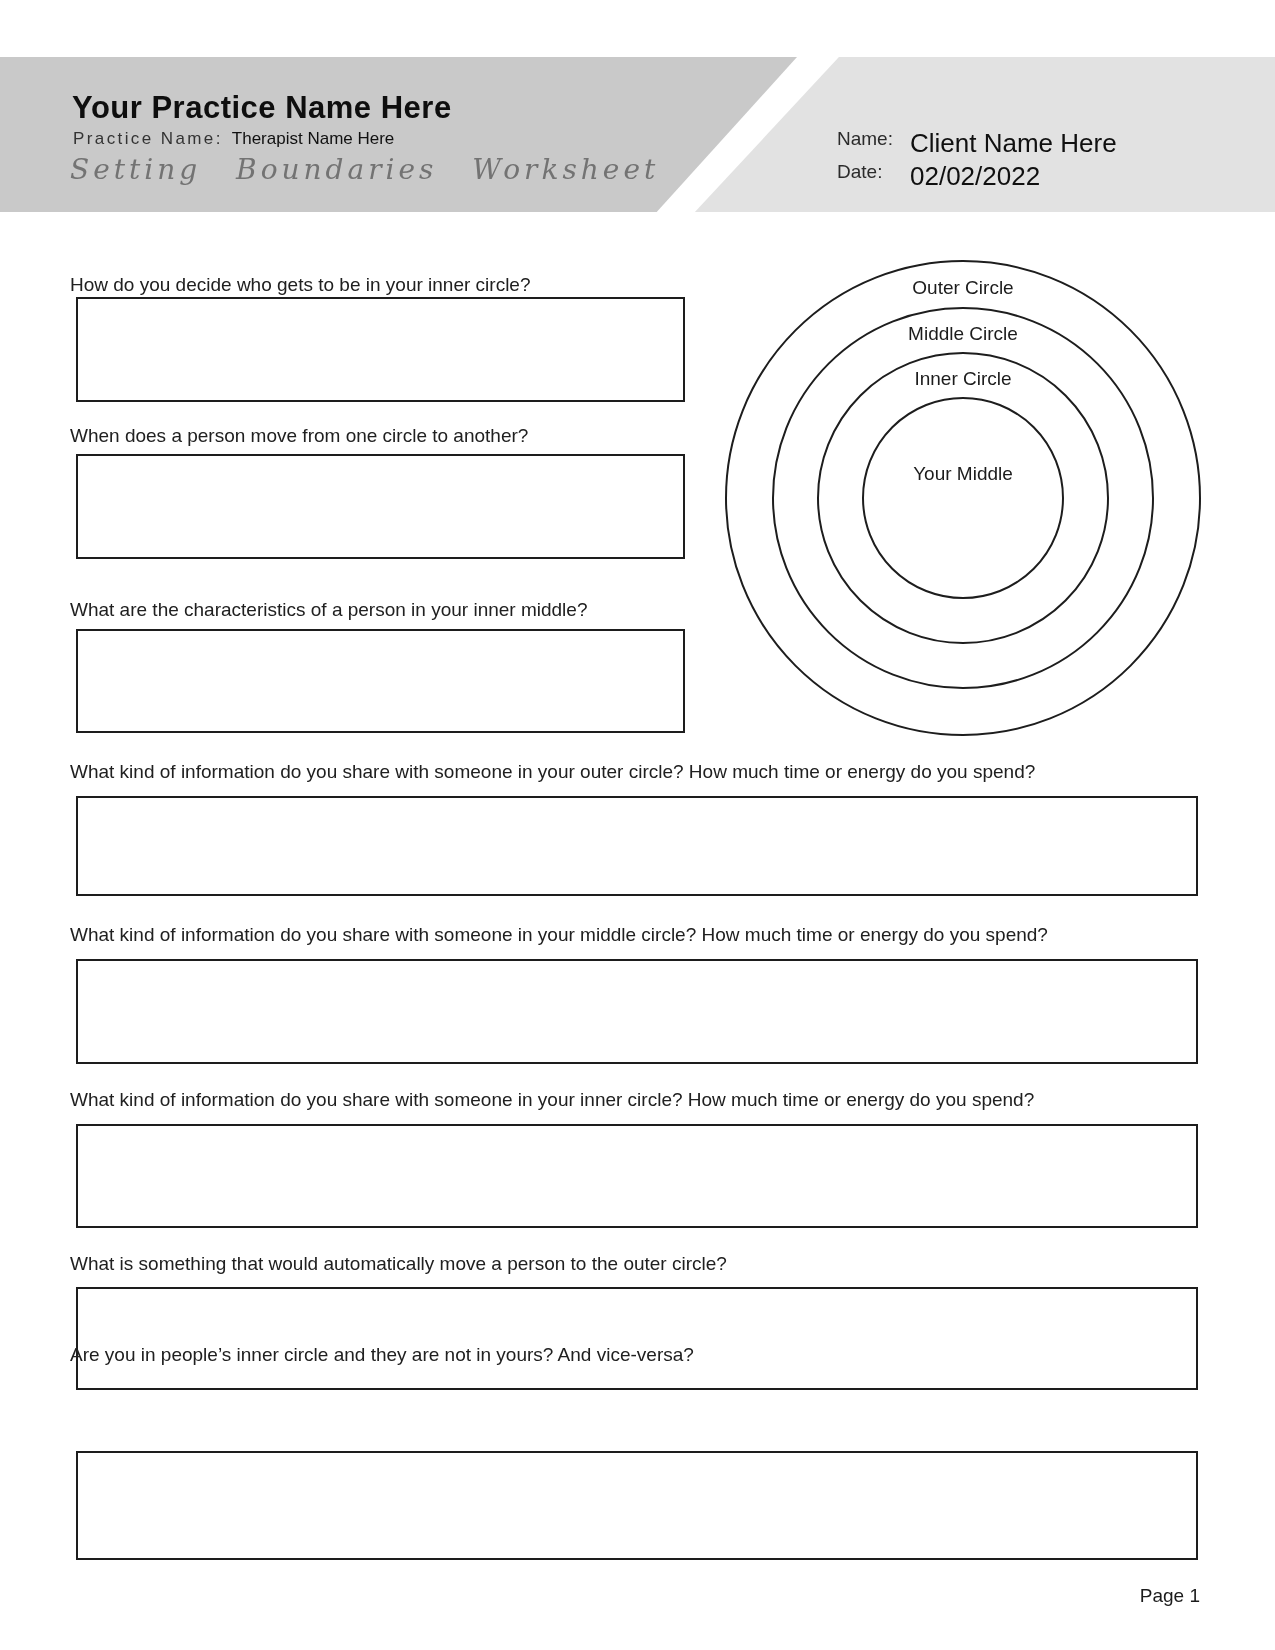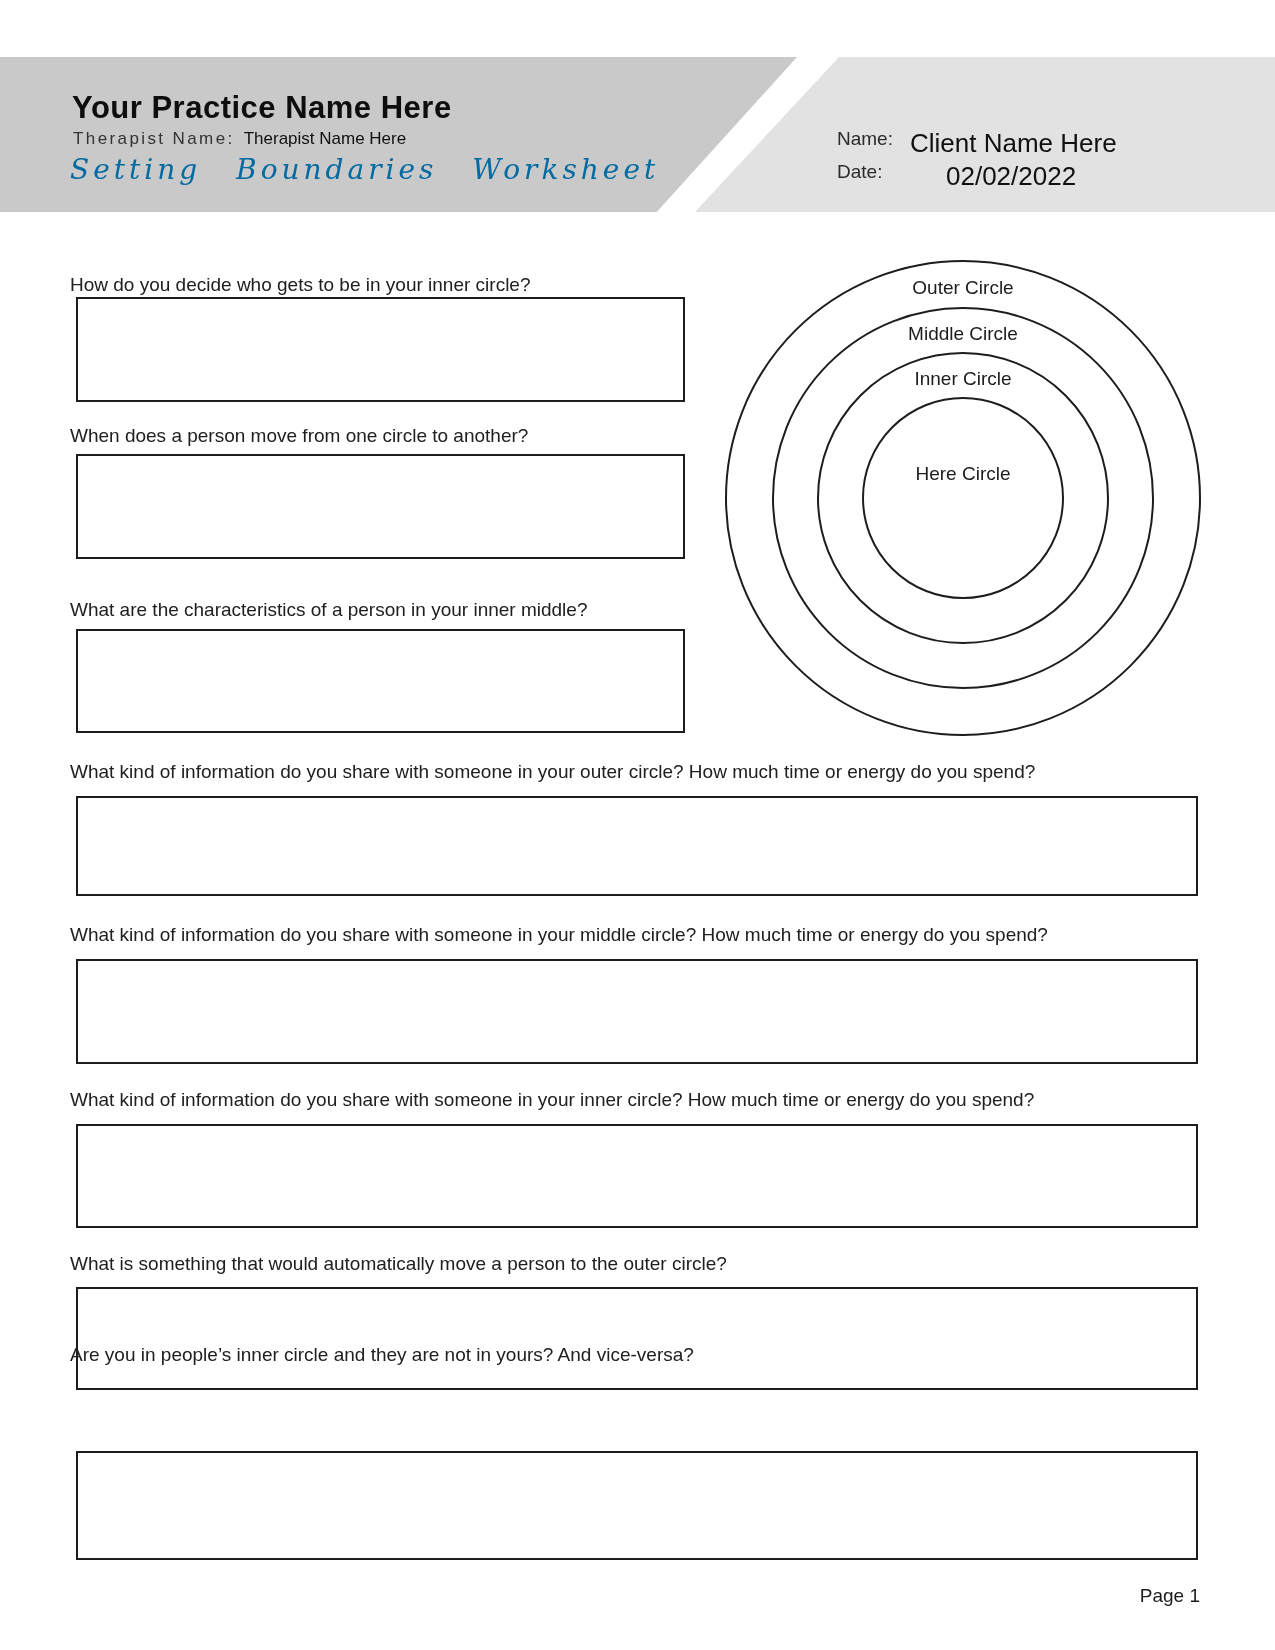--- a/index.html
+++ b/index.html
@@ -86,7 +86,7 @@
 
   <div class="practice-name">Your Practice Name Here</div>
   <div class="therapist-row">
-    <span class="therapist-label">Therapist Name:</span><span class="therapist-value">Therapist Name Here</span>
+    <span class="therapist-label">Practice Name:</span><span class="therapist-value">Therapist Name Here</span>
   </div>
   <div class="worksheet-title">Setting Boundaries Worksheet</div>
 

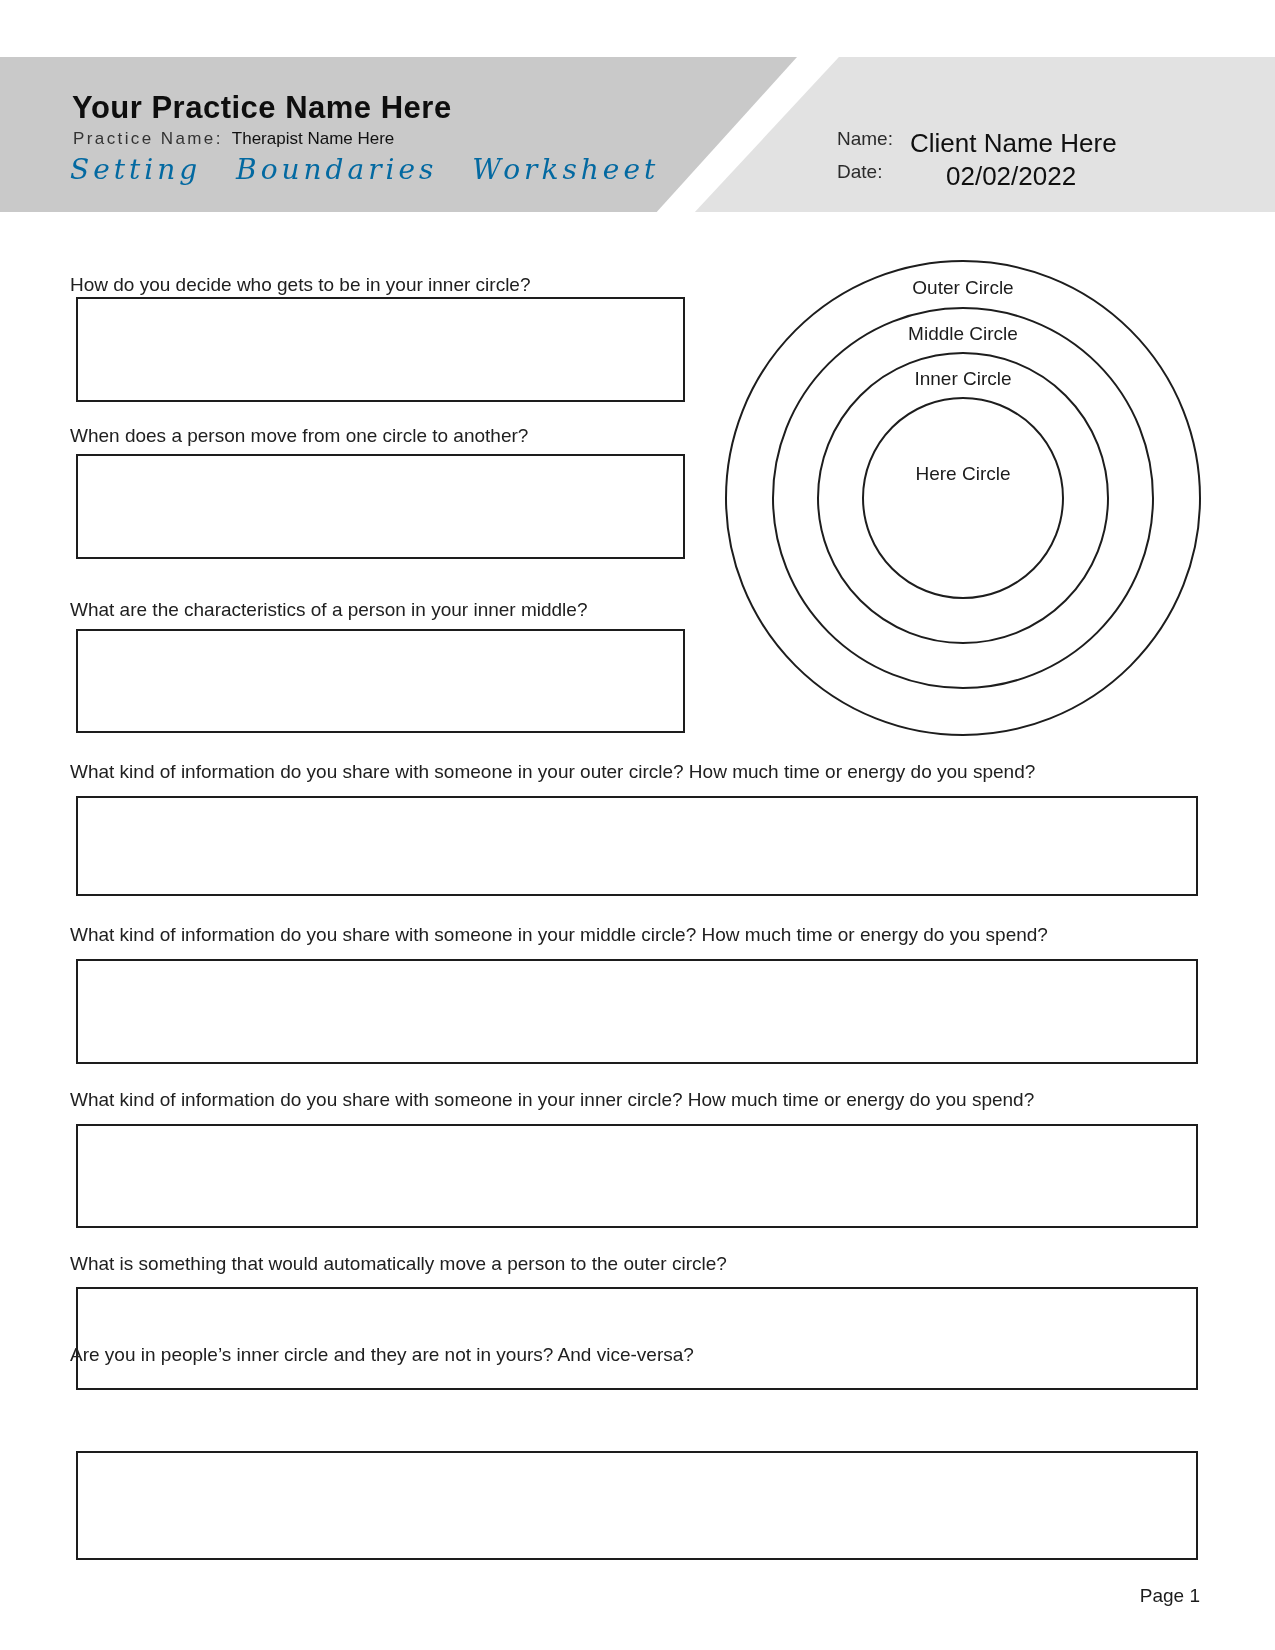--- a/index.html
+++ b/index.html
@@ -40,7 +40,7 @@
   .worksheet-title{
     position:absolute;left:70px;top:153px;
     font-family:"DejaVu Serif",serif;font-style:italic;
-    font-size:28px;letter-spacing:4px;word-spacing:22px;color:#0369a1;
+    font-size:28px;letter-spacing:4px;word-spacing:22px;color:#737373;
     white-space:nowrap;
   }
   .meta-label{position:absolute;font-size:19px;color:#2b2b2b;white-space:nowrap;}

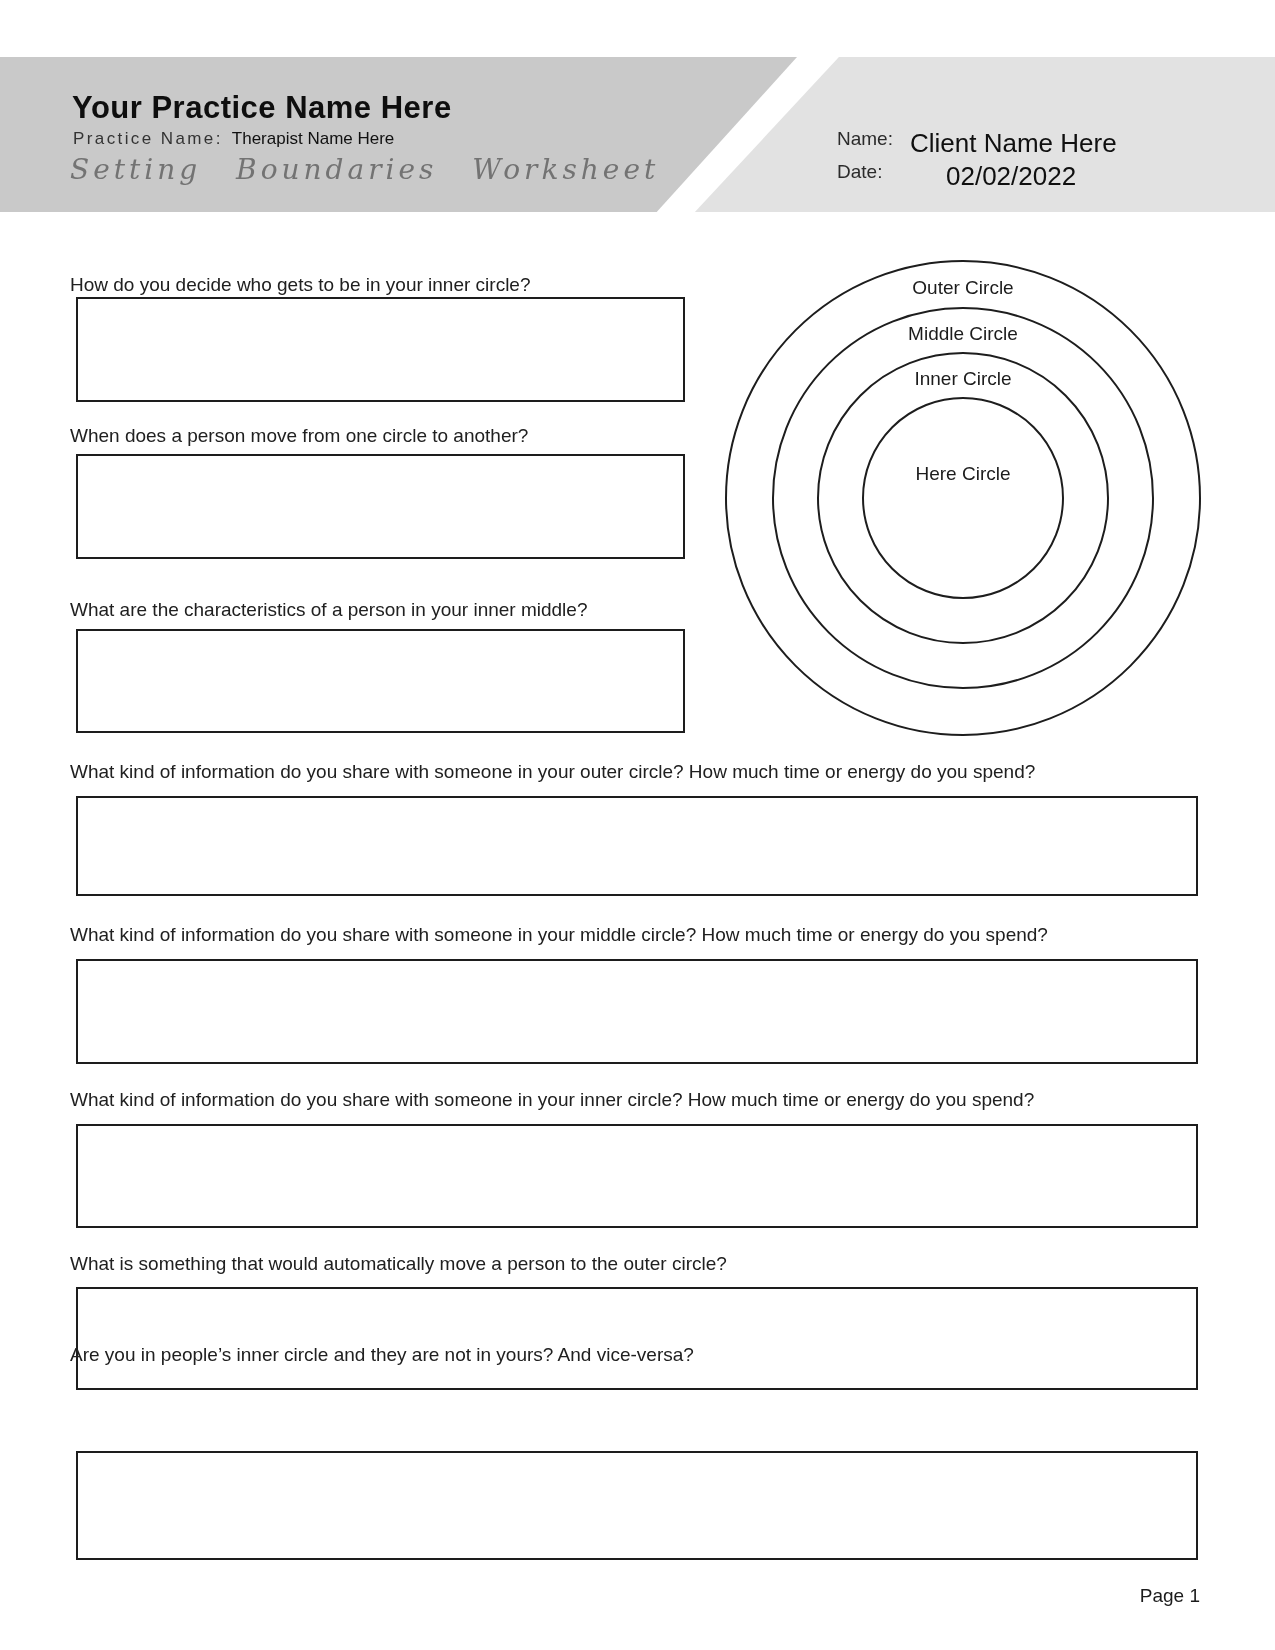--- a/index.html
+++ b/index.html
@@ -93,7 +93,7 @@
   <div class="meta-label" style="left:837px;top:128px;">Name:</div>
   <div class="meta-value" style="left:910px;top:128px;">Client Name Here</div>
   <div class="meta-label" style="left:837px;top:161px;">Date:</div>
-  <div class="meta-value" style="left:946px;top:161px;">02/02/2022</div>
+  <div class="meta-value" style="left:910px;top:161px;">02/02/2022</div>
 
   <svg class="diagram" viewBox="0 0 480 480">
     <circle cx="240" cy="240" r="237" fill="none" stroke="#1d1d1d" stroke-width="2"></circle>

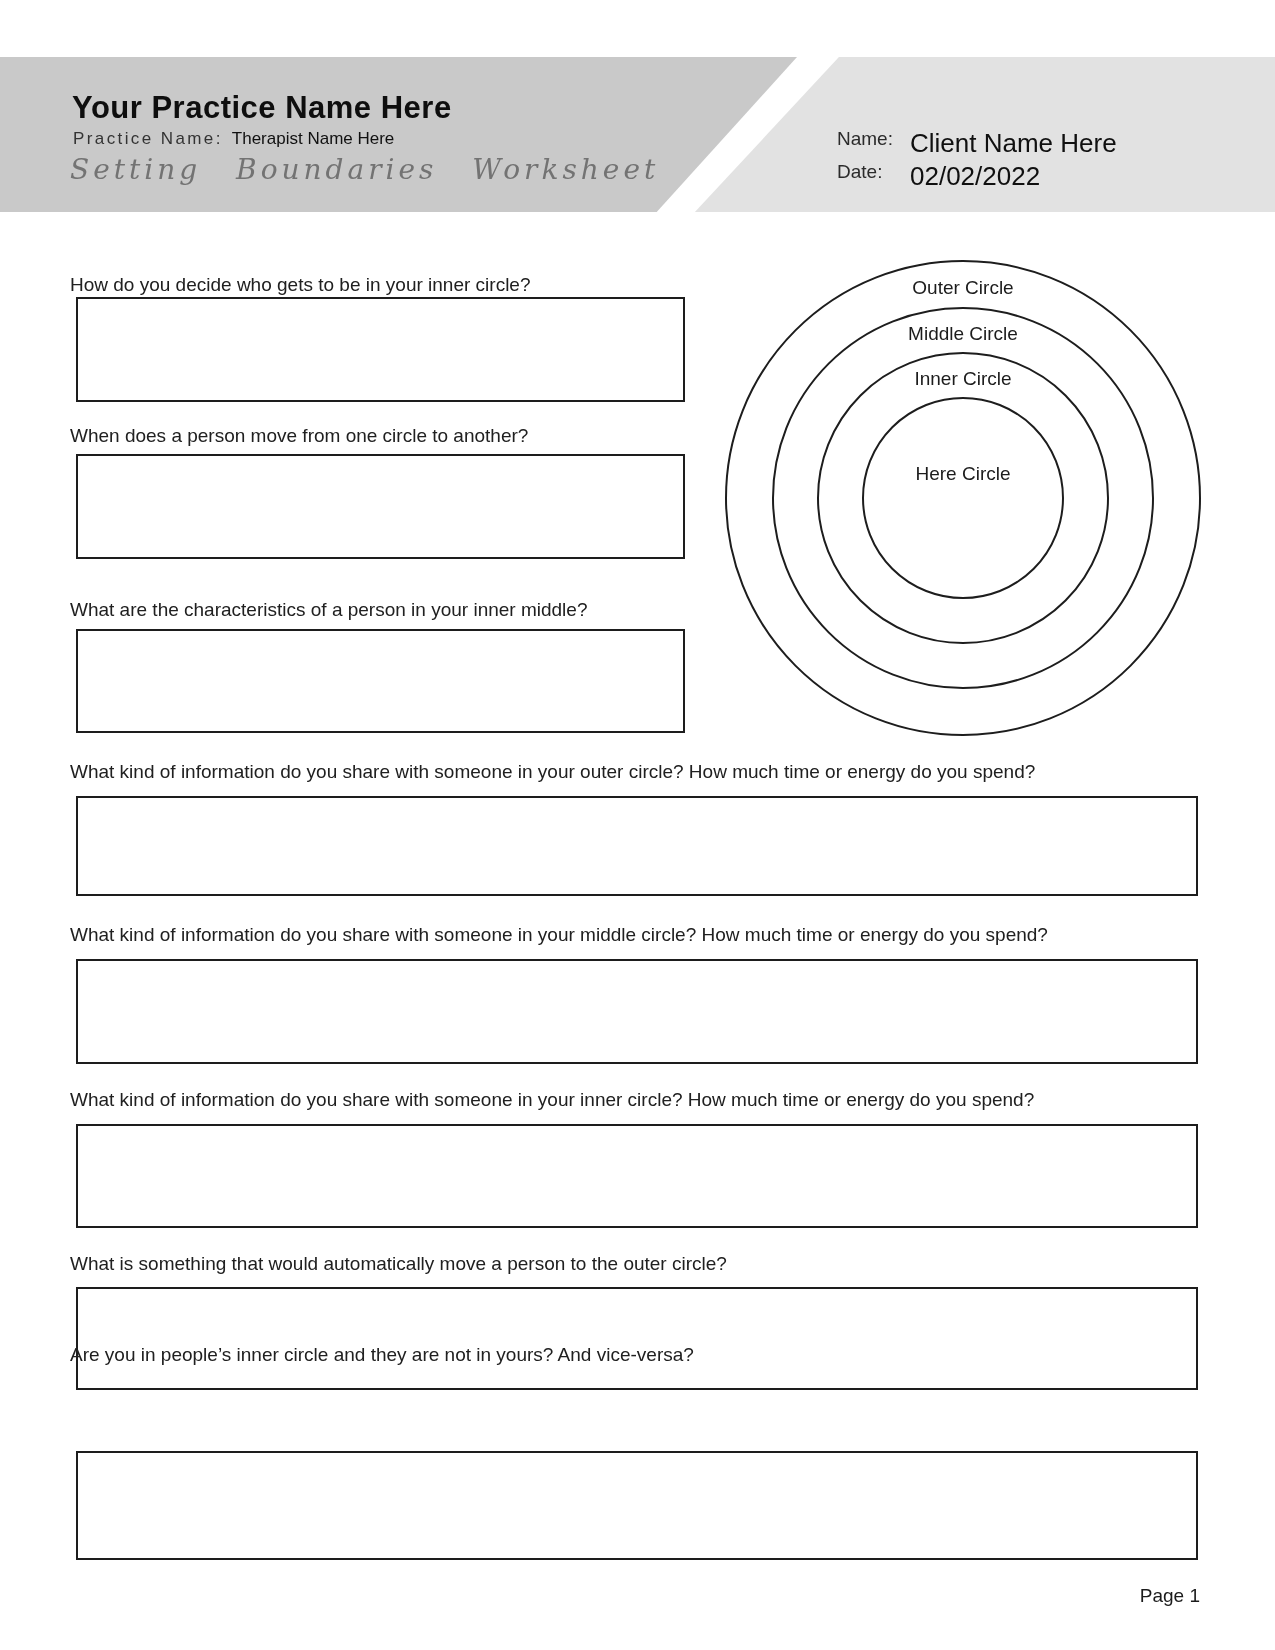--- a/index.html
+++ b/index.html
@@ -104,7 +104,7 @@
   <div class="circle-label" style="top:277px;">Outer Circle</div>
   <div class="circle-label" style="top:323px;">Middle Circle</div>
   <div class="circle-label" style="top:368px;">Inner Circle</div>
-  <div class="your-label">Here Circle</div>
+  <div class="your-label">Your Middle</div>
 
   <div class="q" style="top:264px;margin-top:10px;">How do you decide who gets to be in your inner circle?</div>
   <textarea class="answer narrow" style="top: 297px; height: 105px;"></textarea>

